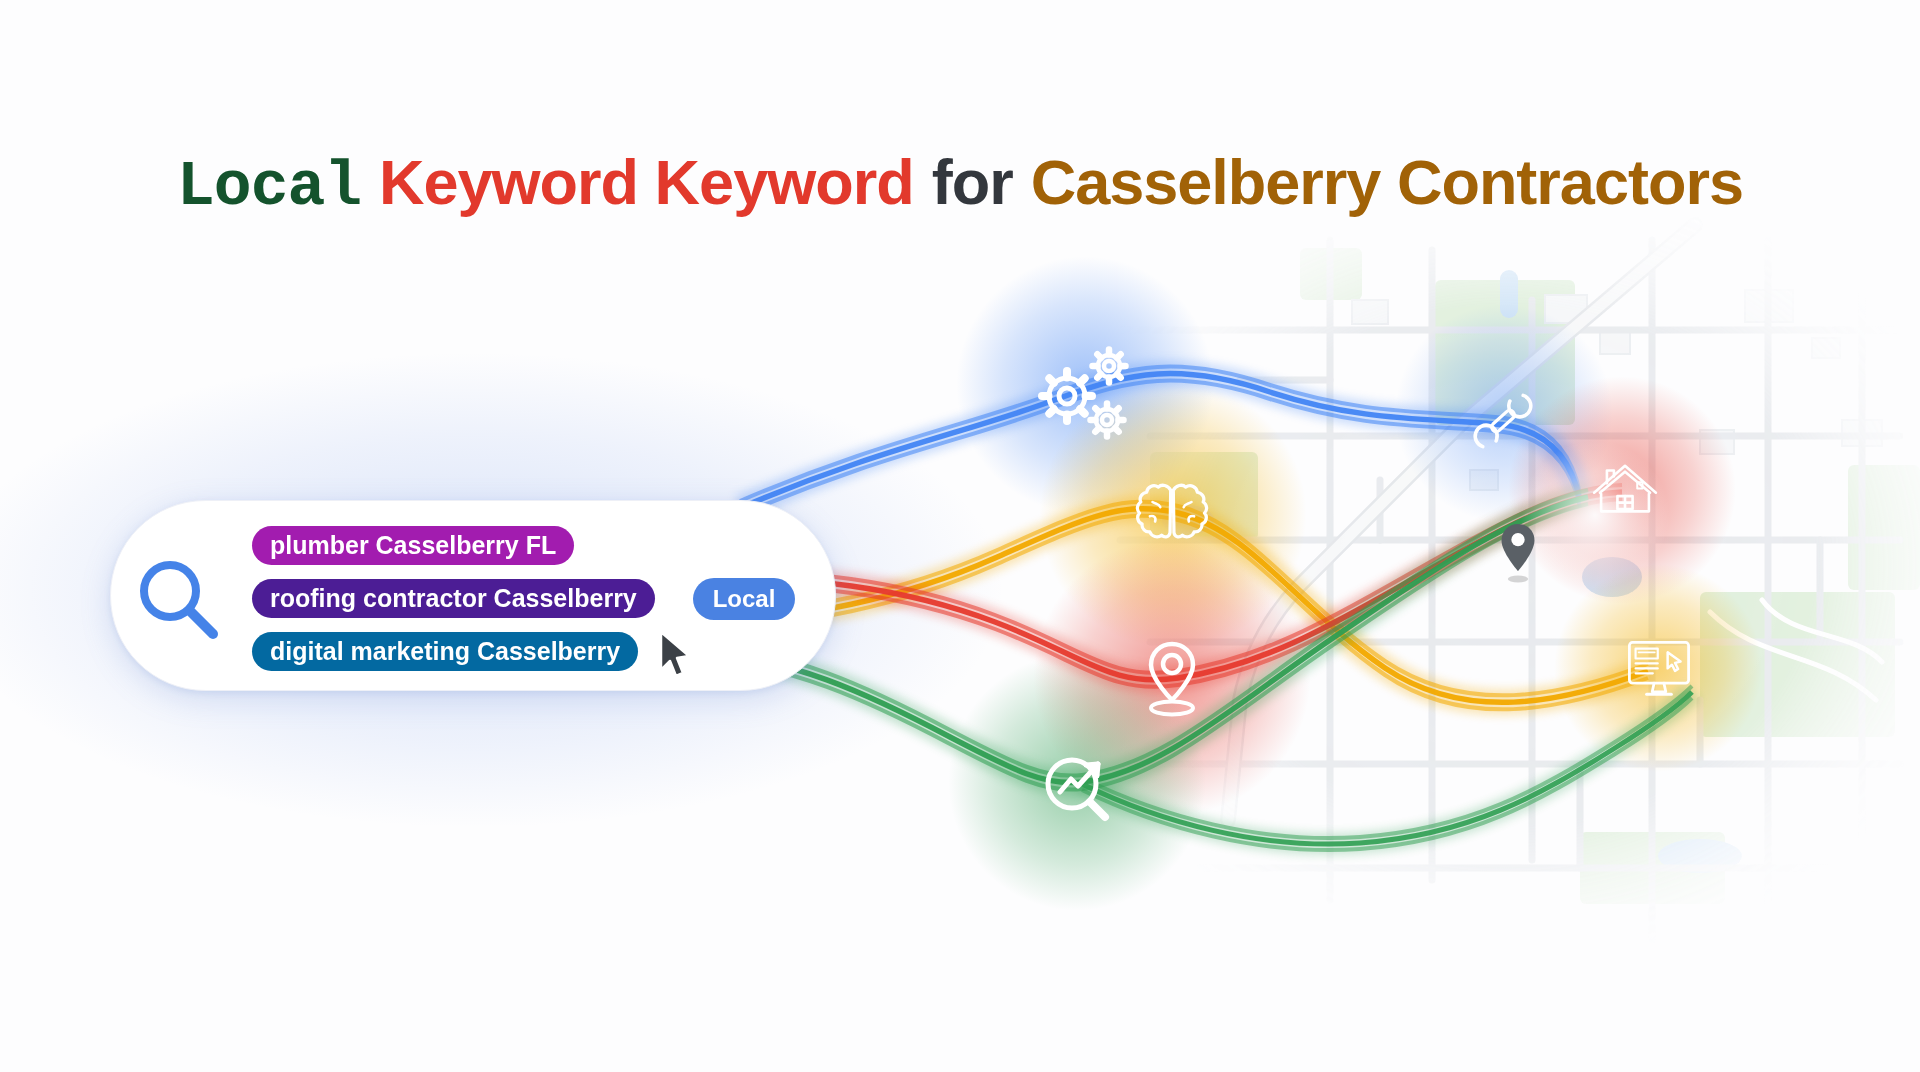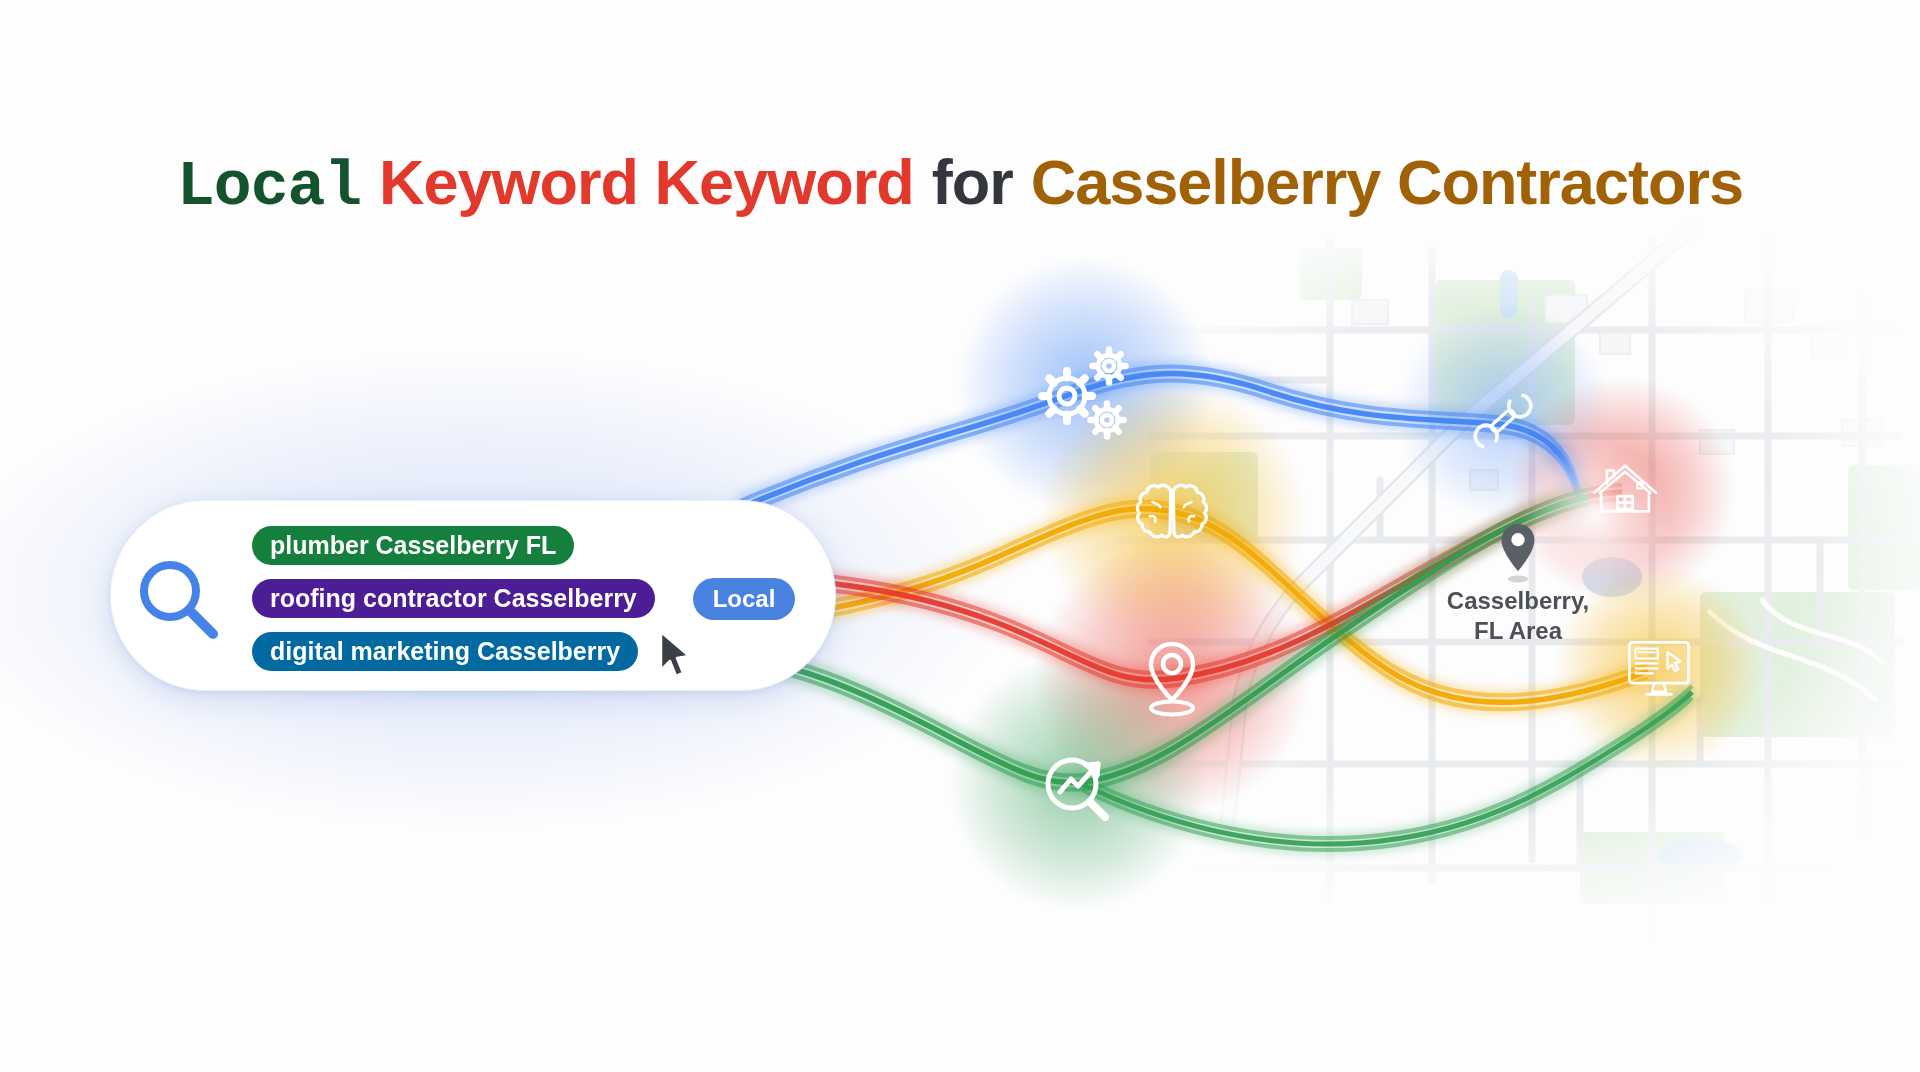--- a/index.html
+++ b/index.html
@@ -30,7 +30,7 @@
       box-shadow:0 8px 30px rgba(110,140,210,.22), 0 2px 6px rgba(110,140,210,.15);z-index:6;}
   .pill{position:absolute;color:#fff;font-size:25px;font-weight:600;line-height:39px;height:39px;
         padding:0 18px;border-radius:20px;white-space:nowrap;box-sizing:border-box;}
-  .pill-blue{background:#15803d;}
+  .pill-blue{background:#a21caf;}
   .pill-red{background:#4c1d95;}
   .pill-yellow{background:#0369a1;}
   .search-btn{position:absolute;left:582px;top:77px;width:102px;height:42px;background:#4a82e2;color:#fff;

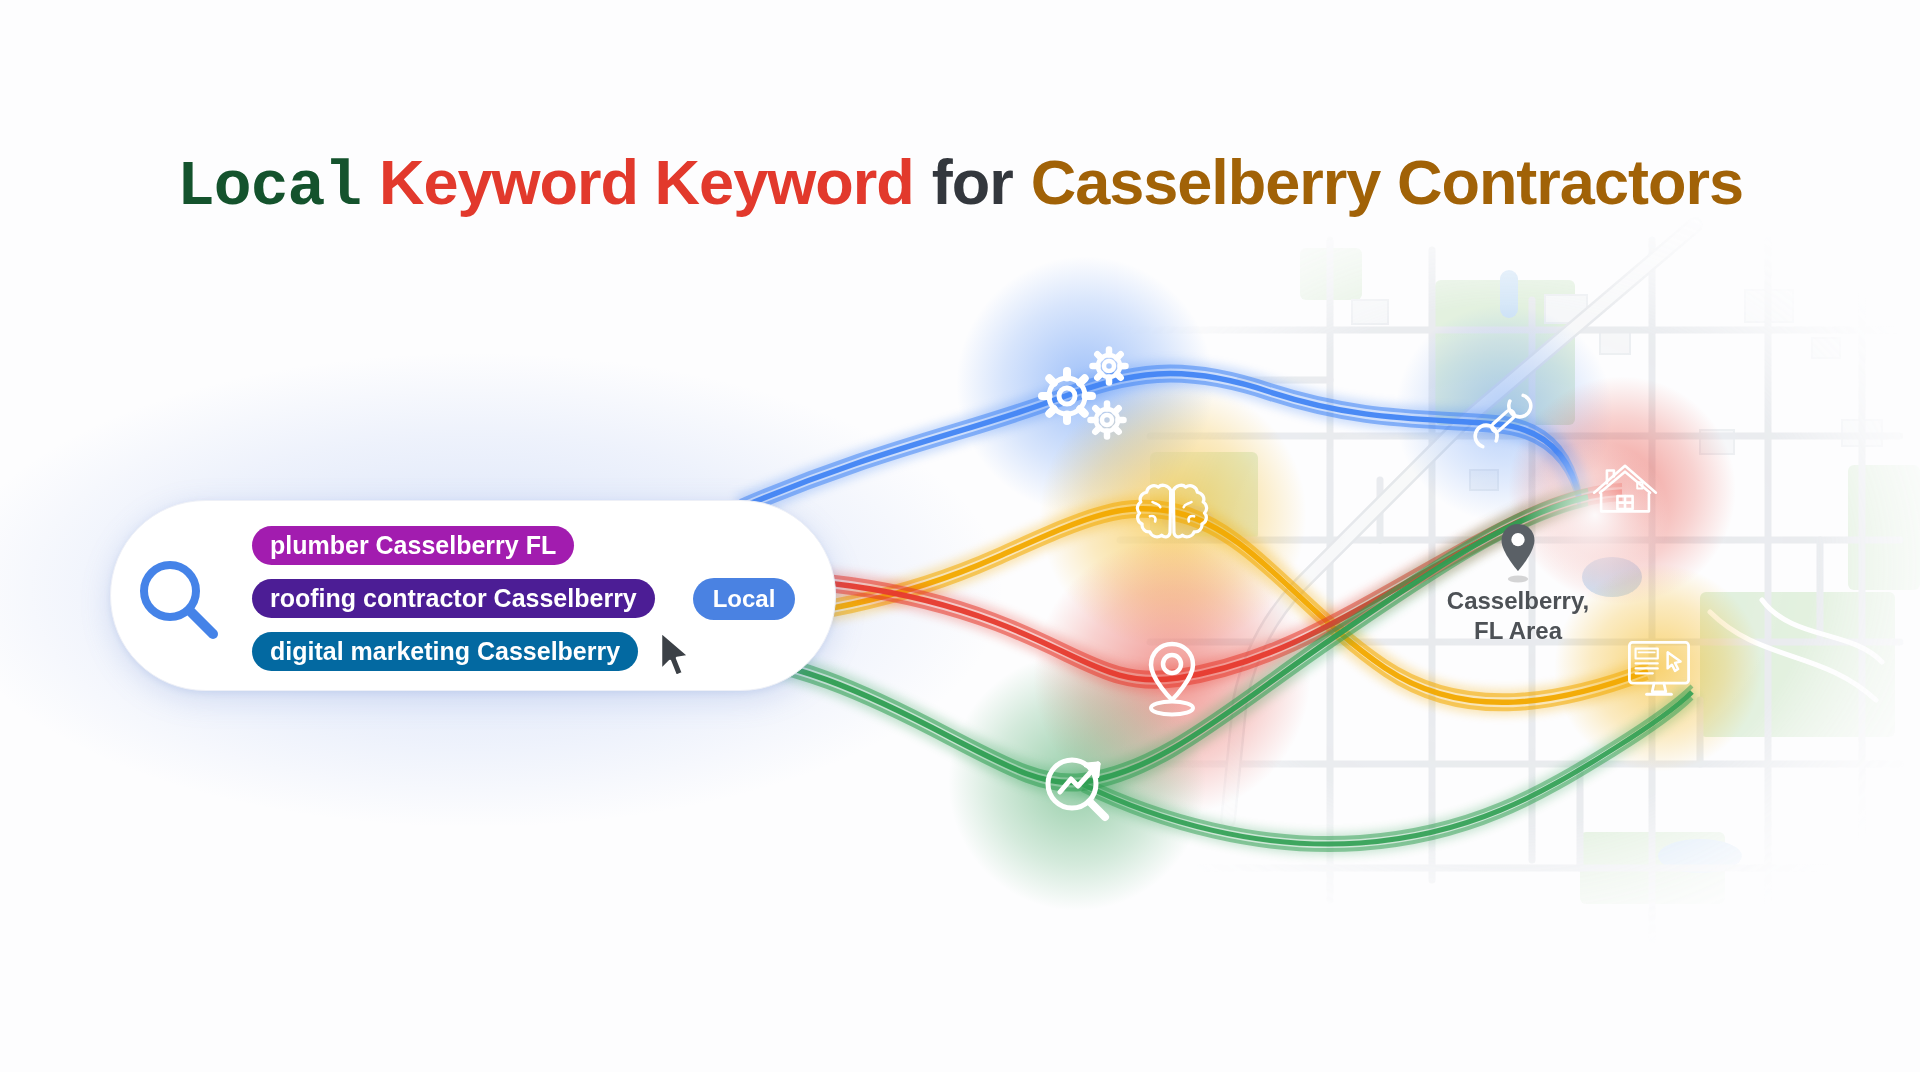--- a/index.html
+++ b/index.html
@@ -276,10 +276,6 @@
     <path d="M28,4 C16,4 7,13 7,25 C7,40 28,64 28,64 C28,64 49,40 49,25 C49,13 40,4 28,4 Z" fill="#5a6066"></path>
     <circle cx="28" cy="24" r="8.5" fill="#fff"></circle>
   </svg>
-  <div class="map-label">
-    <div>Casselberry,</div>
-    <div>FL Area</div>
-  </div>
 
   <div class="search-bar">
     <svg class="abs" width="90" height="90" viewBox="0 0 90 90" style="left:22px;top:53px;" fill="none" stroke="#4583e8" stroke-linecap="round">

